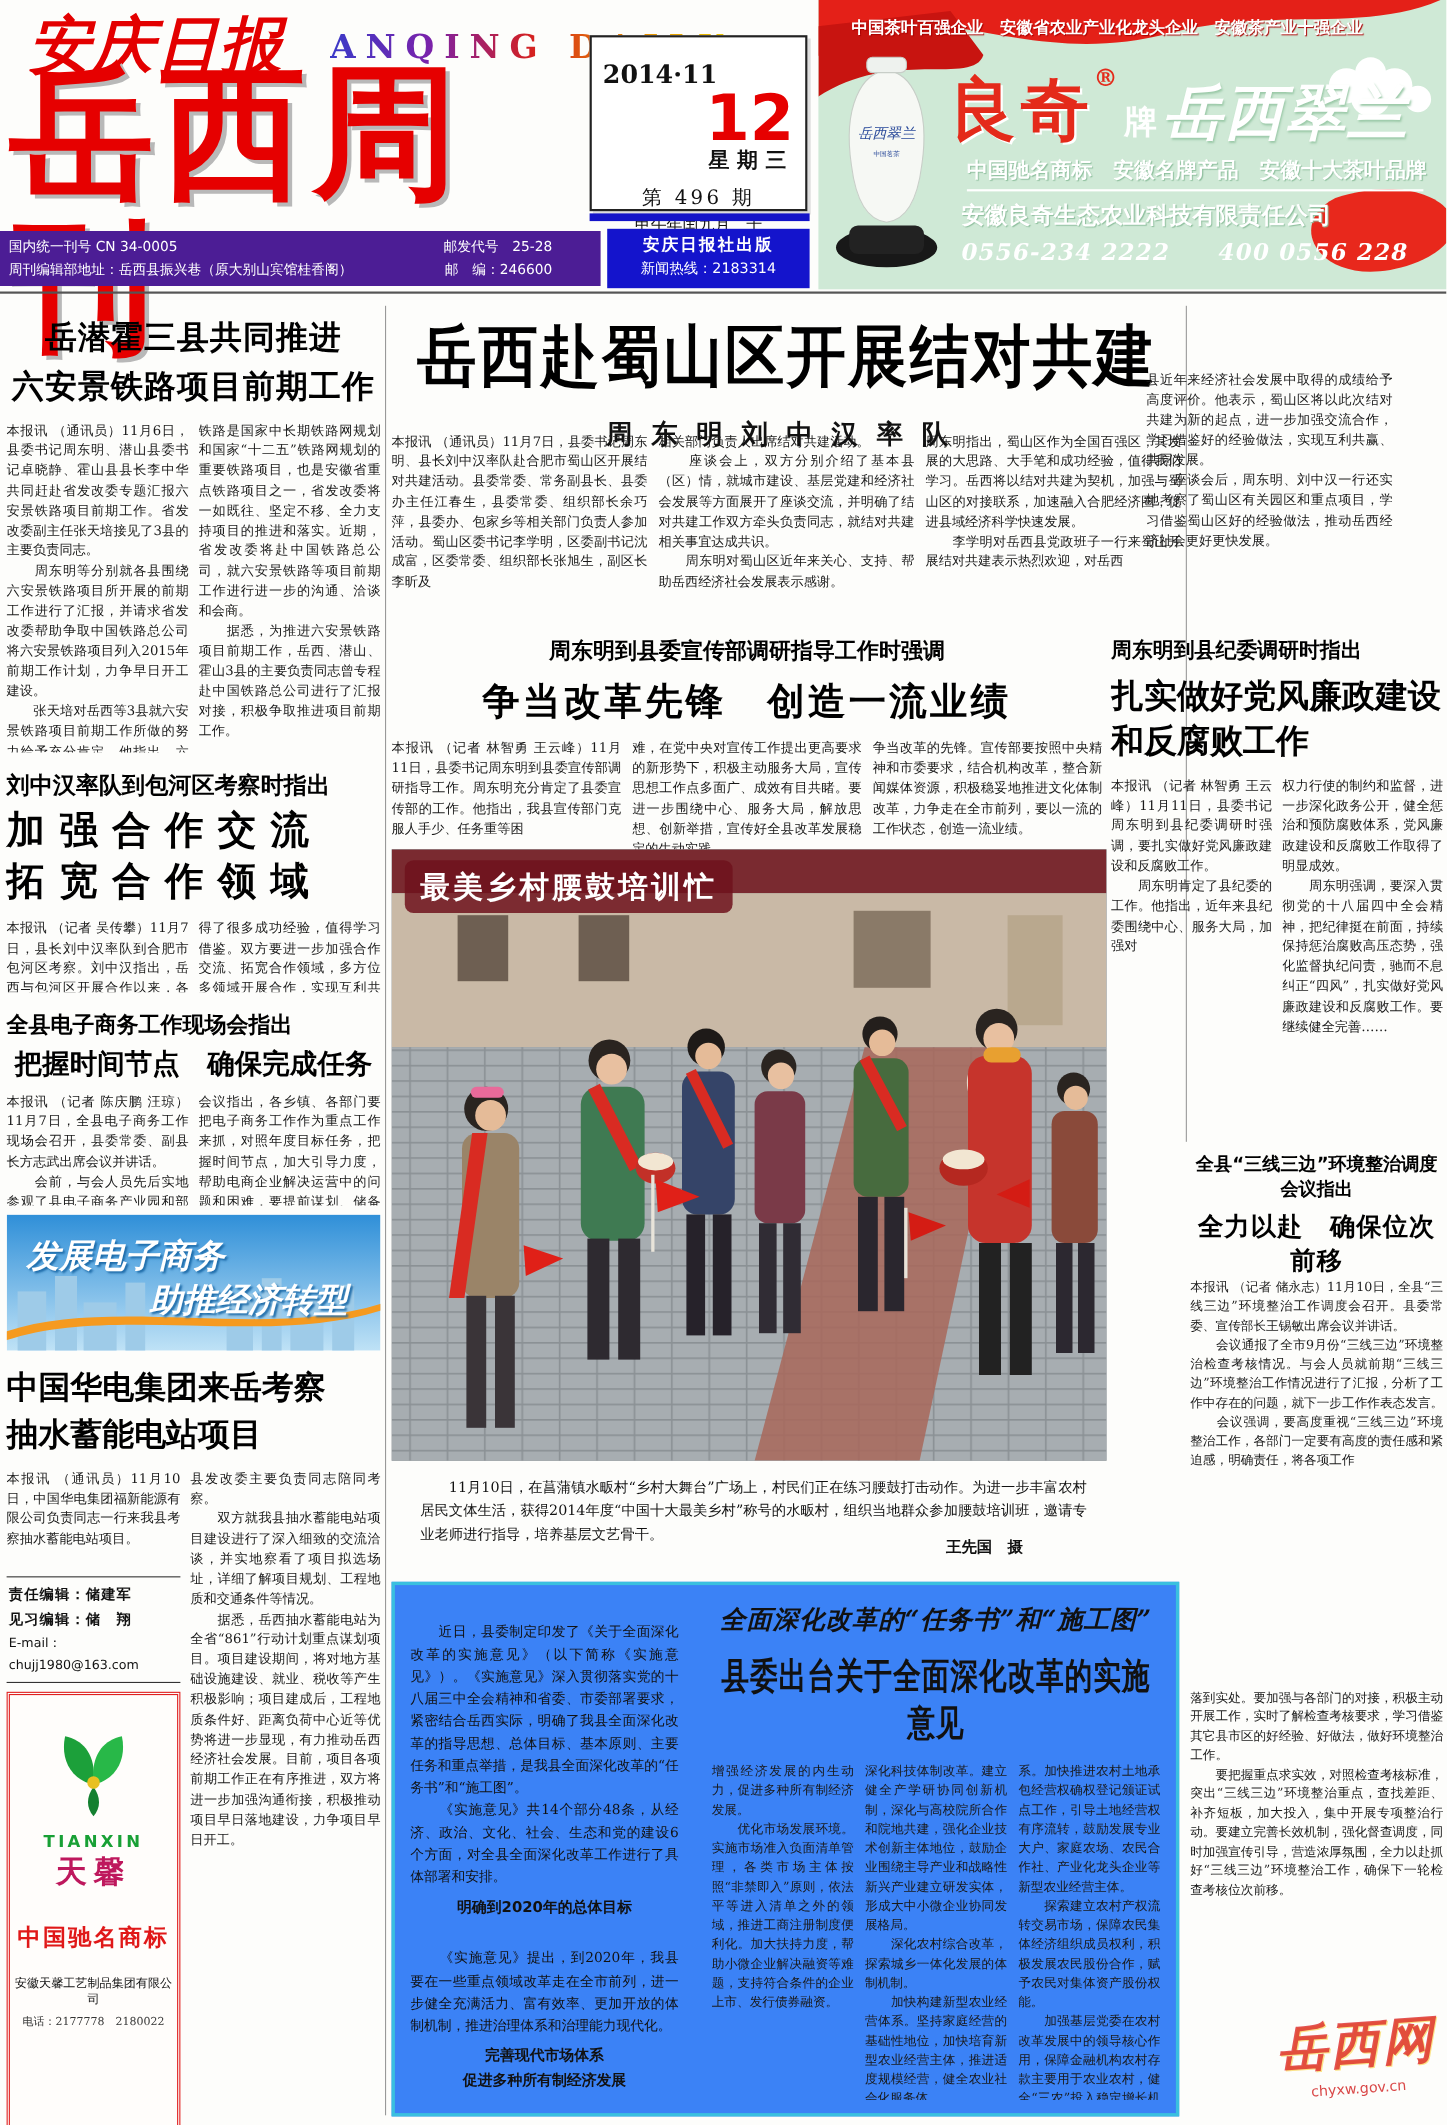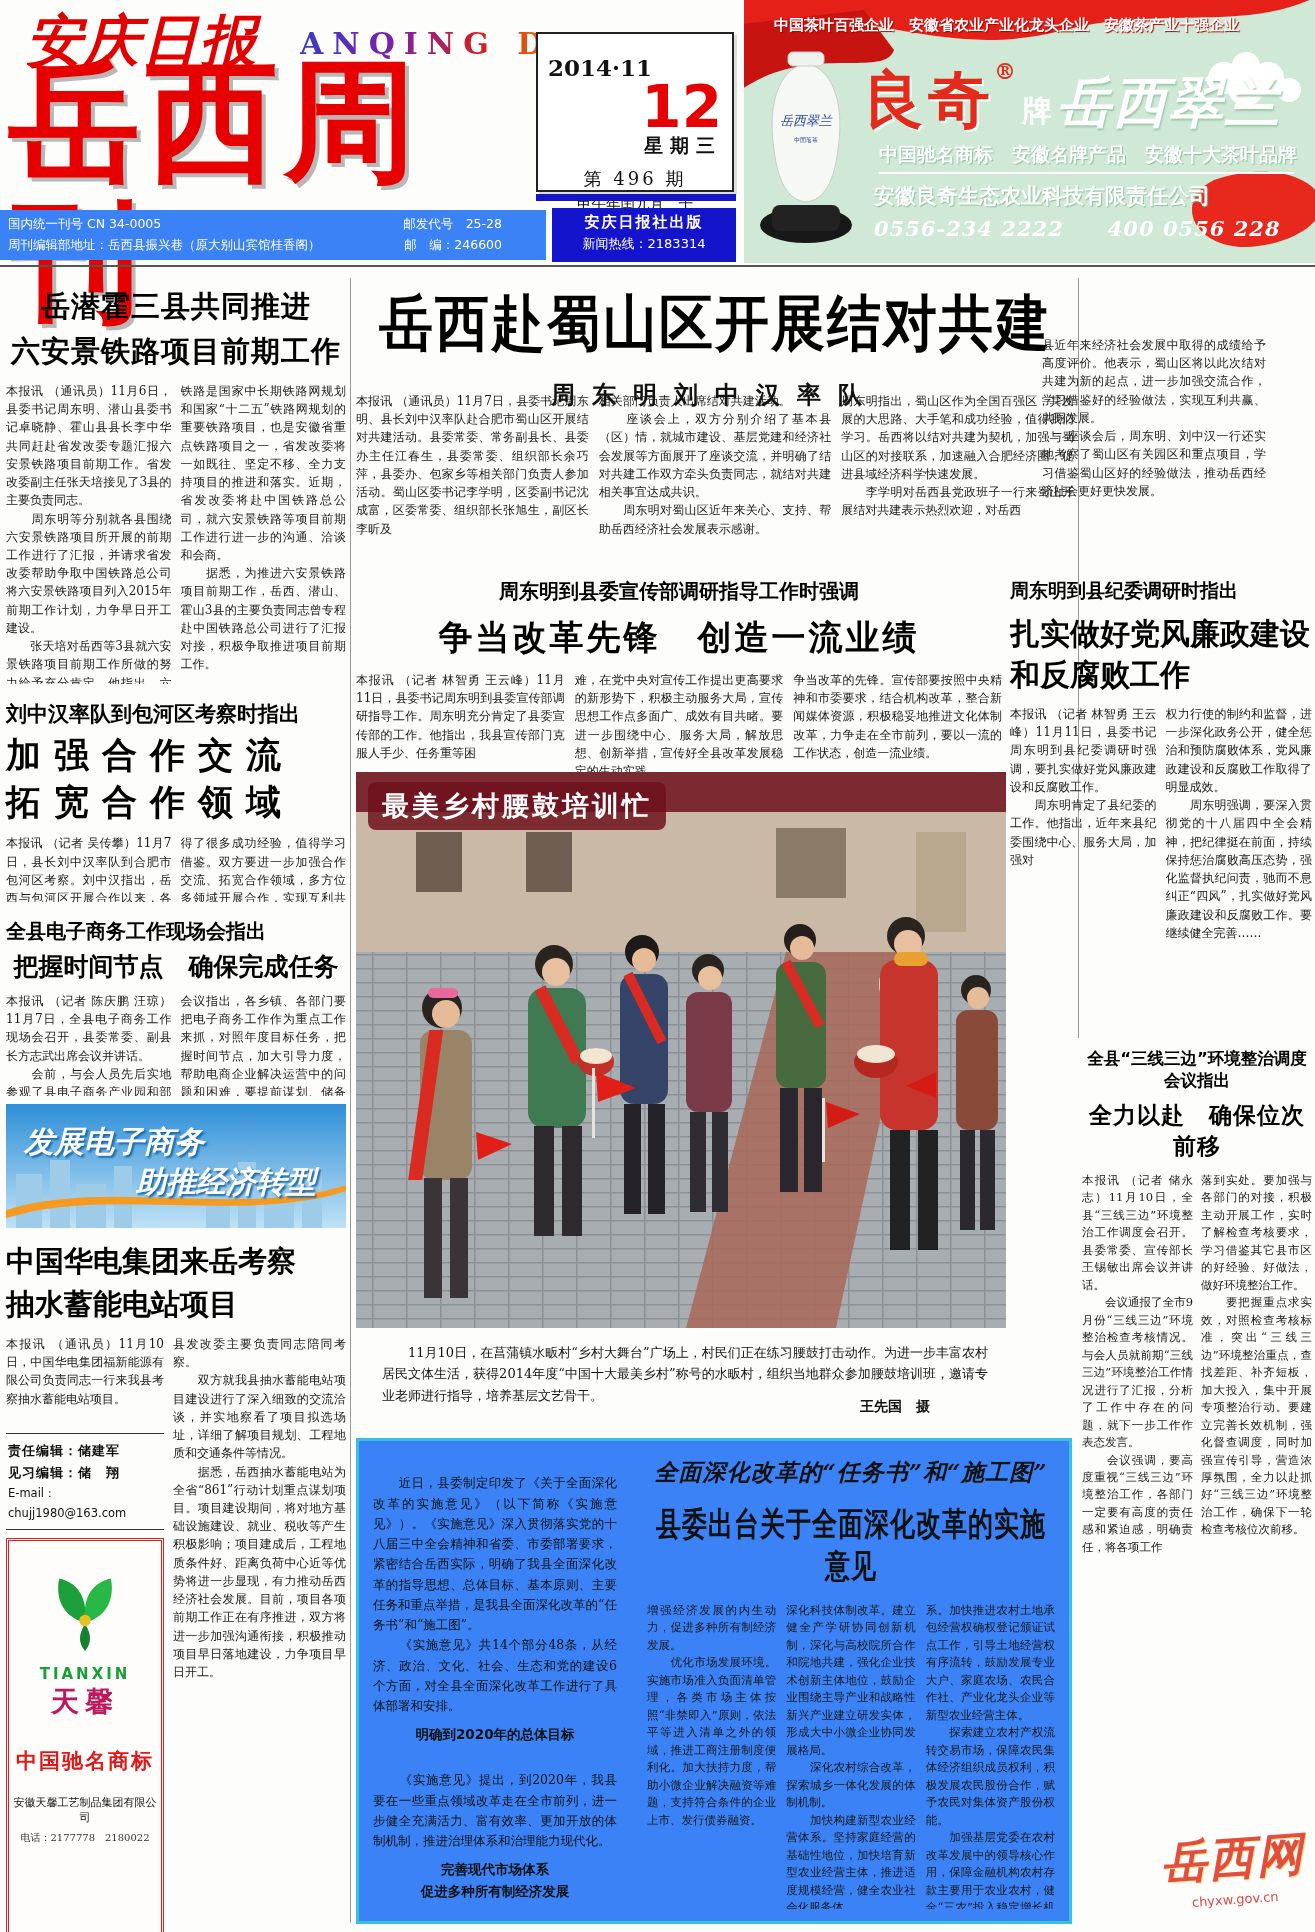--- a/index.html
+++ b/index.html
@@ -25,7 +25,7 @@
   .datebox .iss{font-size:18px;letter-spacing:3px;margin-top:8px;text-align:center;}
   .datebox .lun{font-size:14.5px;margin-top:4px;text-align:center;}
   .datebar{left:536px;top:194px;width:200px;height:7px;background:#1414c8;}
-  .infobar{left:0;top:210px;width:546px;height:50px;background:#3b82f6;color:#fff;
+  .infobar{left:0;top:210px;width:546px;height:50px;background:#4c1d95;color:#fff;
     font-size:12.5px;font-family:"DejaVu Sans",sans-serif;padding:4px 8px;box-sizing:border-box;line-height:1.65;}
   .infobar .r1{display:flex;justify-content:space-between;padding-right:36px;}
   .pubbox{left:552px;top:208px;width:184px;height:54px;background:#1414cc;color:#fff;

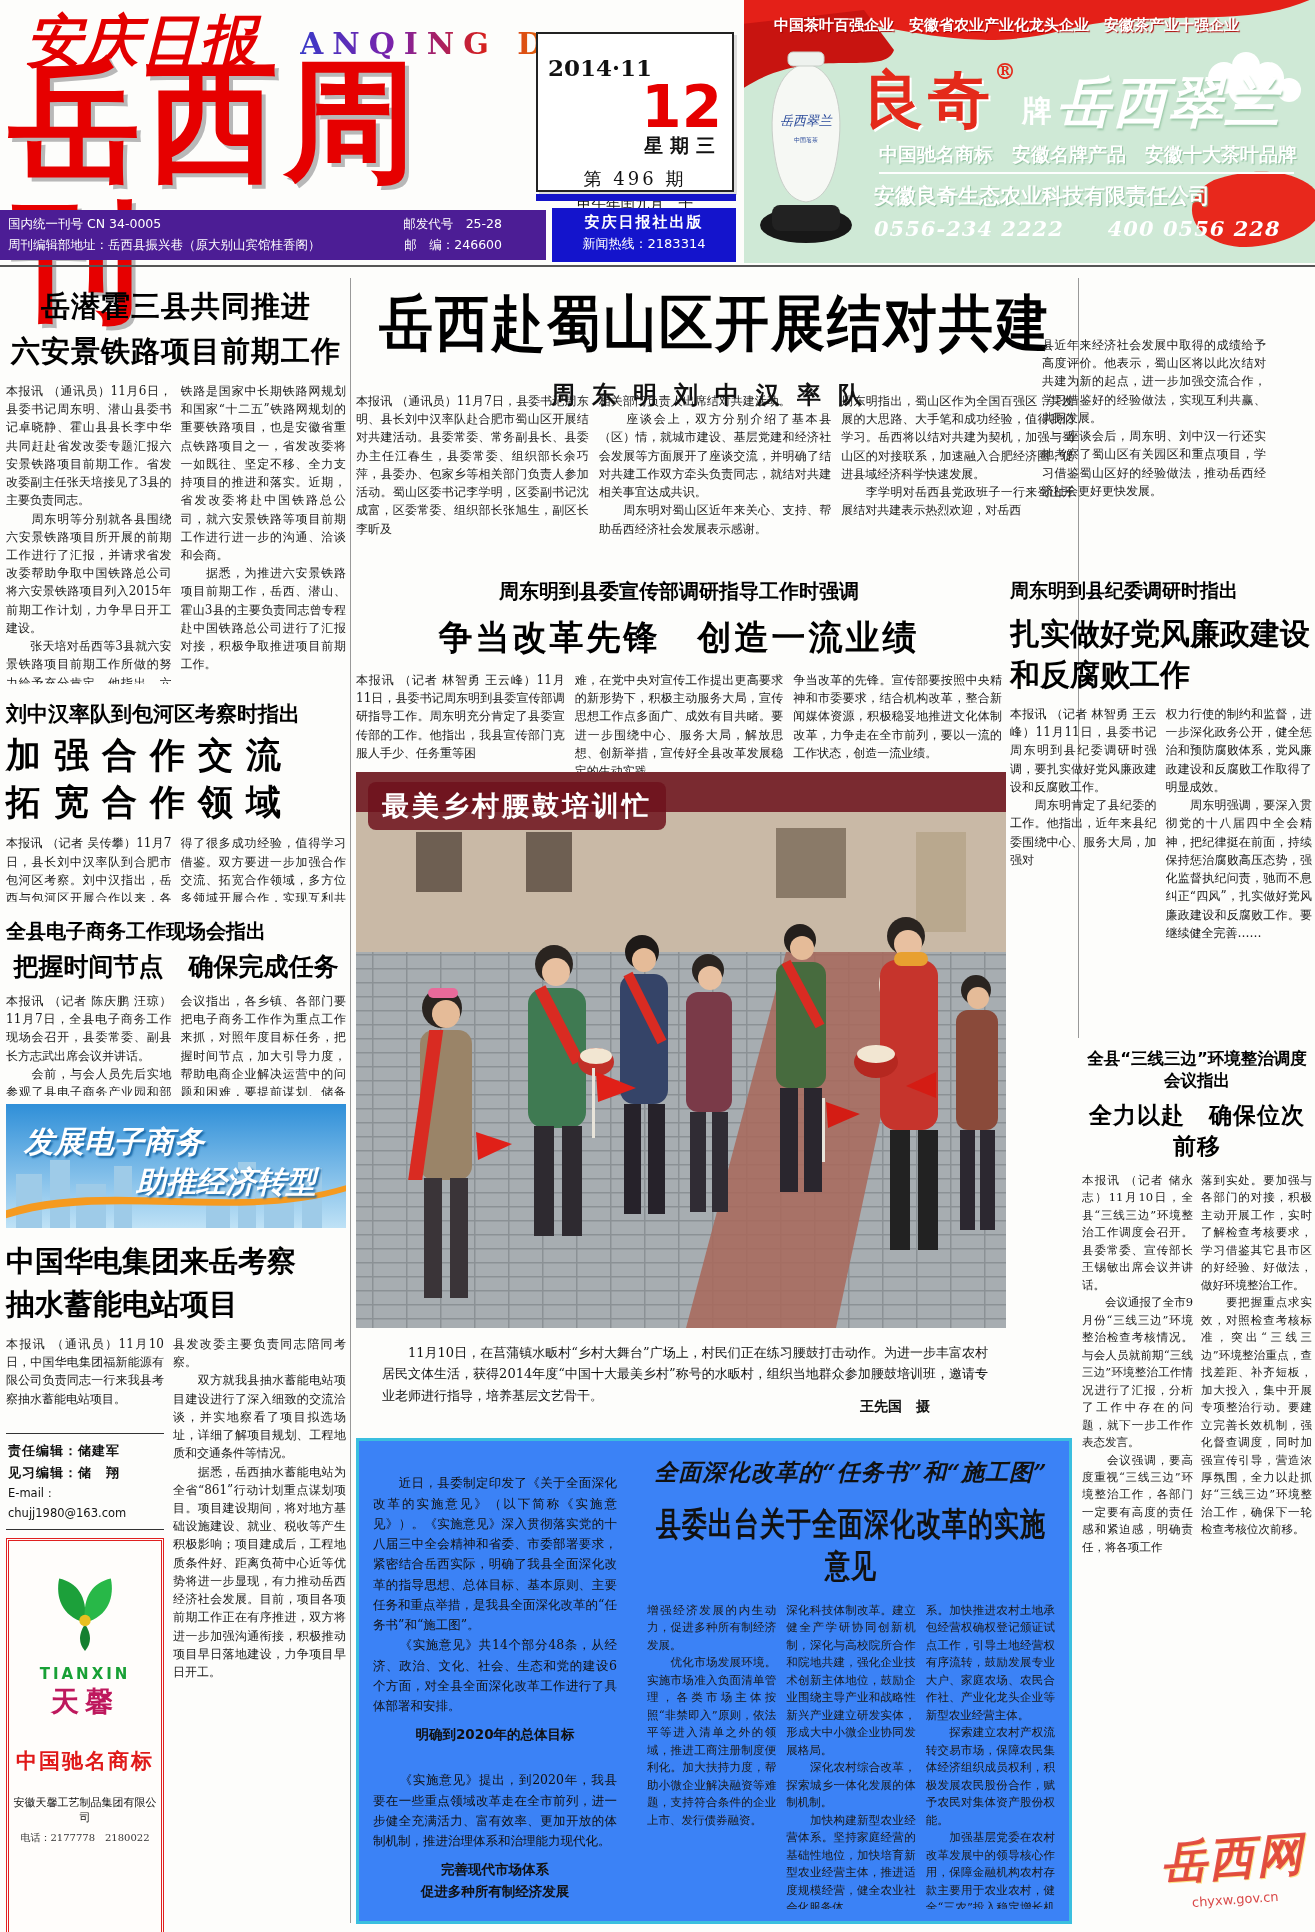--- a/index.html
+++ b/index.html
@@ -138,7 +138,7 @@
   .sx{left:1082px;top:1048px;width:230px;}
   .sx .kick{font-size:16.5px;text-align:center;}
   .sx .hl{font-size:23px;text-align:center;letter-spacing:1px;margin-top:8px;}
-  .sx .cols2{margin-top:10px;height:738px;gap:8px;}
+  .sx .cols2{margin-top:0;height:738px;gap:8px;flex-direction:column;}
   .sx .bt{font-size:11.5px;}
   .watermark{left:1158px;top:1828px;width:150px;text-align:center;transform:rotate(-4deg);}
   .wm1{font-size:46px;font-weight:900;font-style:italic;color:rgba(220,40,40,.8);

